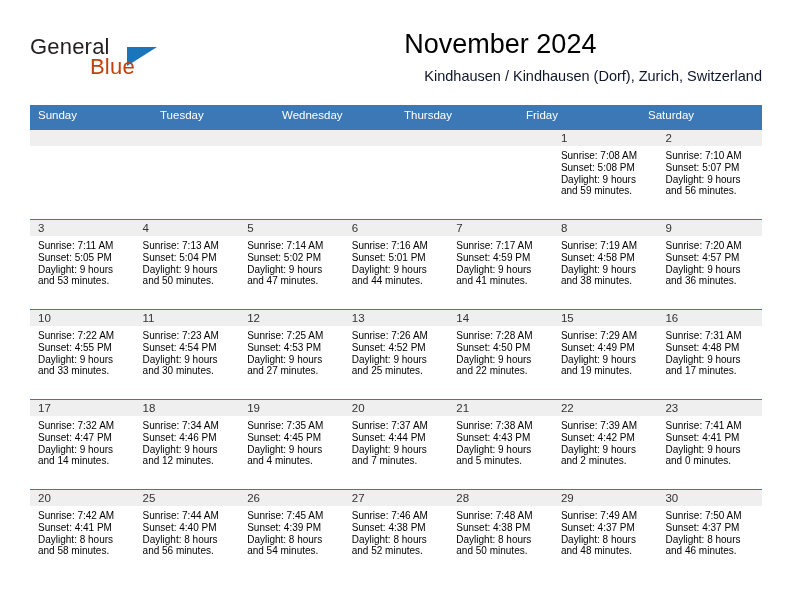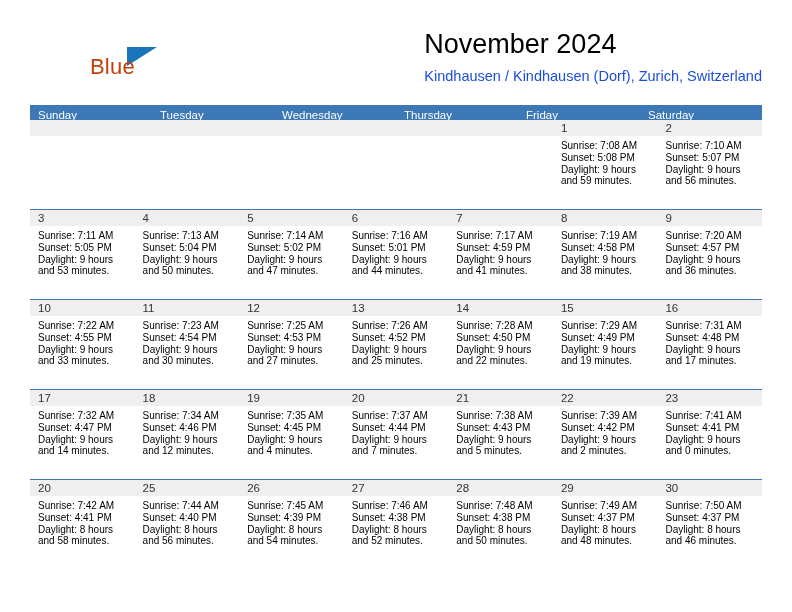--- a/index.html
+++ b/index.html
@@ -149,6 +149,7 @@
   <div class="topbar">
 
     <div class="brand">
+      <span class="brand-general">General</span>
       <span class="brand-triangle"></span>
       <span class="brand-blue">Blue</span>
     </div>

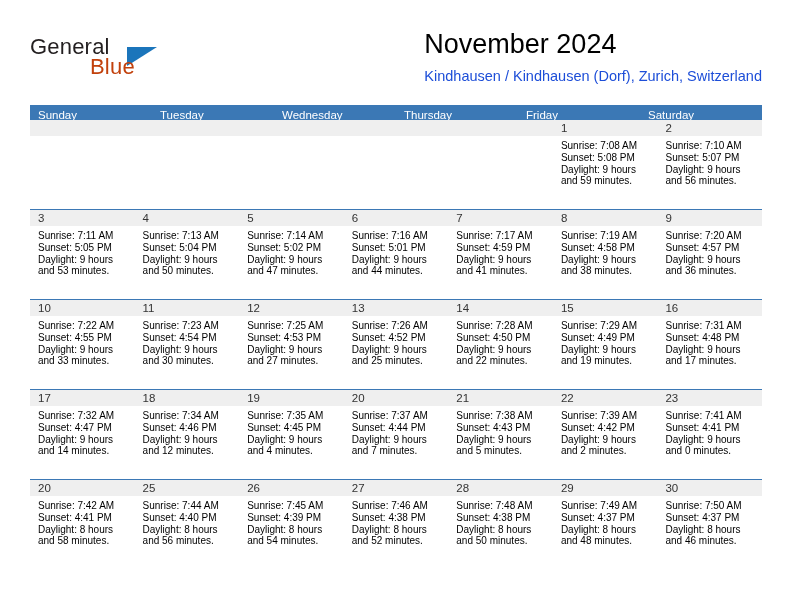--- a/index.html
+++ b/index.html
@@ -81,9 +81,10 @@
     margin-top: 8px;
     font-size: 14.5px;
     font-weight: normal;
-    color: #1d4ed8;
+    color: #0f172a;
     line-height: 17px;
     white-space: nowrap;
+    margin-left: 20px;
   }
 
   

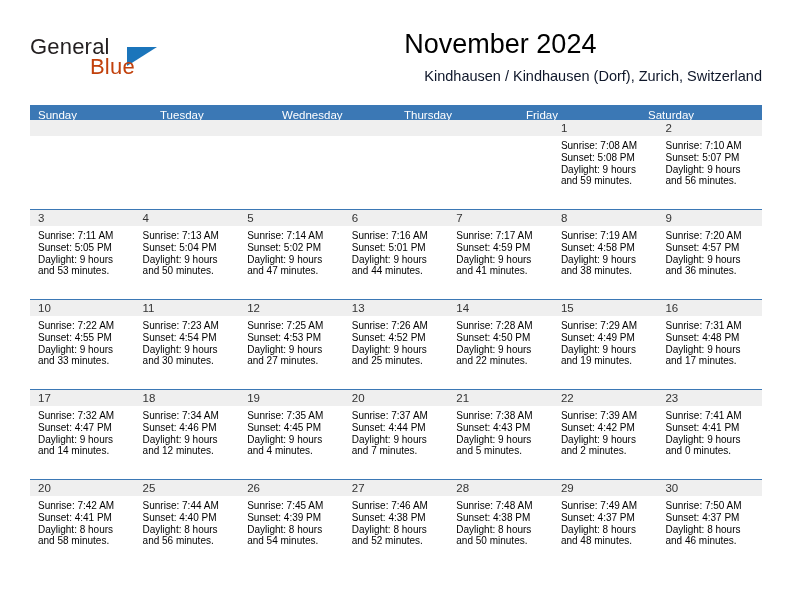--- a/index.html
+++ b/index.html
@@ -97,7 +97,7 @@
   .week-head {
     display: flex;
     background: #3b78b5;
-    height: 15px;
+    height: 25px;
   }
   .week-head .dow {
     flex: 1 1 0;

